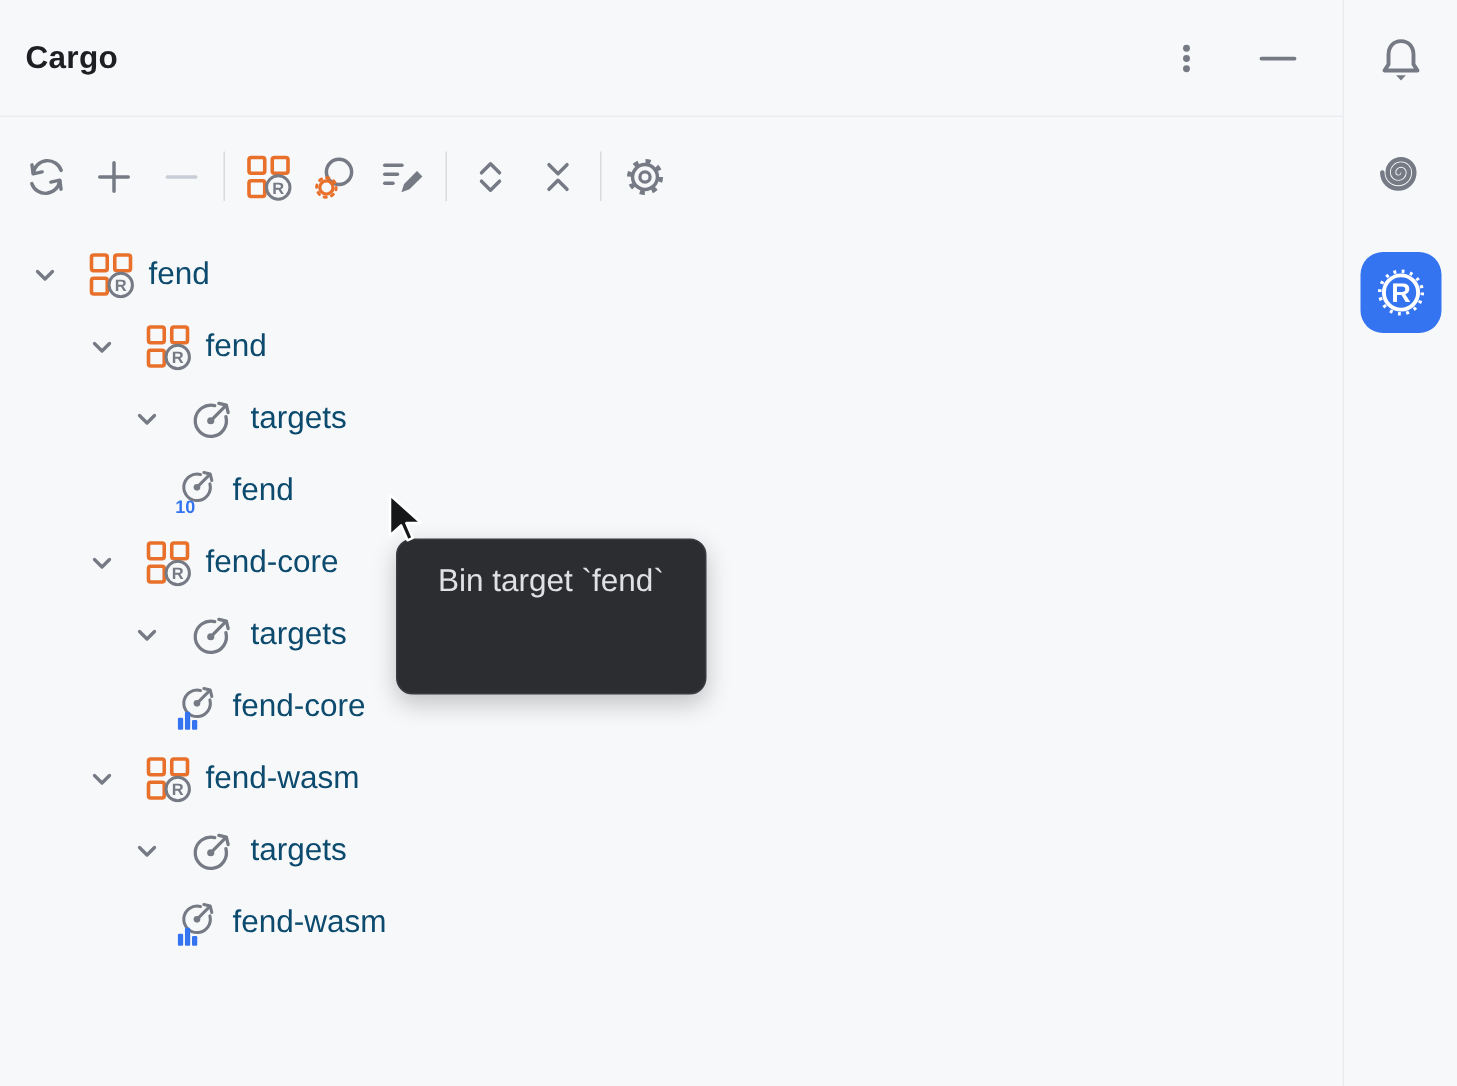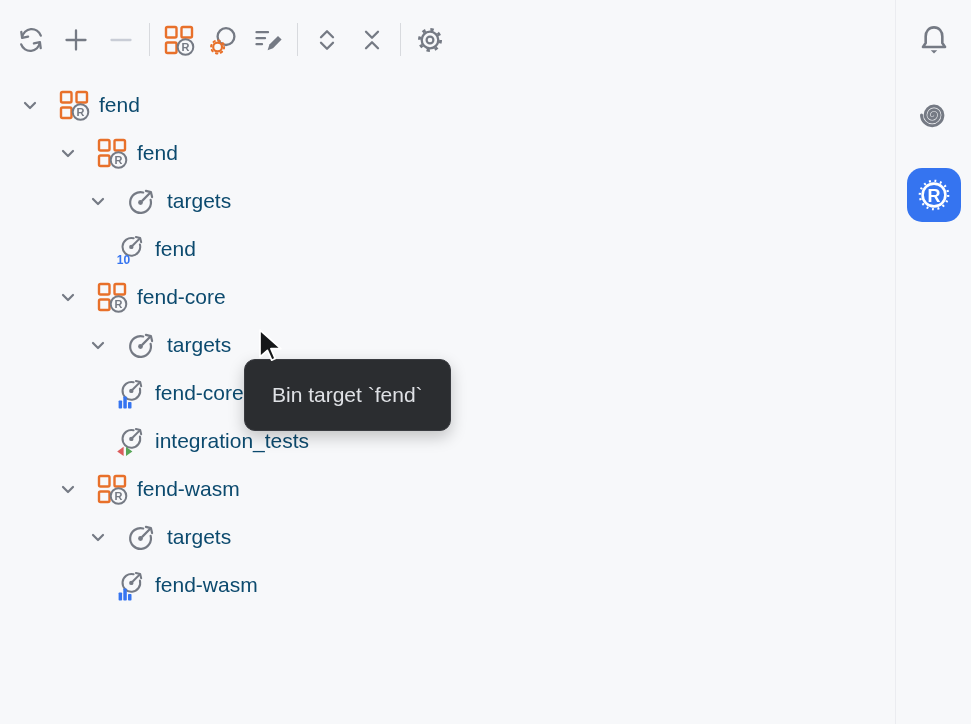--- a/index.html
+++ b/index.html
@@ -47,6 +47,25 @@
 
 <div class="main">
 
+  <div class="titlebar">
+    <span class="title">Cargo</span>
+    <span class="tb-actions">
+      <button class="icon-btn">
+        <svg width="30" height="30" viewBox="0 0 30 30">
+            <g fill="#757A84">
+              <circle cx="15" cy="8.2" r="2.3"></circle>
+              <circle cx="15" cy="15" r="2.3"></circle>
+              <circle cx="15" cy="21.8" r="2.3"></circle>
+            </g>
+          </svg>
+      </button>
+      <button class="icon-btn">
+        <svg width="30" height="30" viewBox="0 0 30 30">
+            <path d="M4 15 H26" stroke="#757A84" stroke-width="2.5" stroke-linecap="round"></path>
+          </svg>
+      </button>
+    </span>
+  </div>
 
   <div class="toolbar">
     <button class="icon-btn">

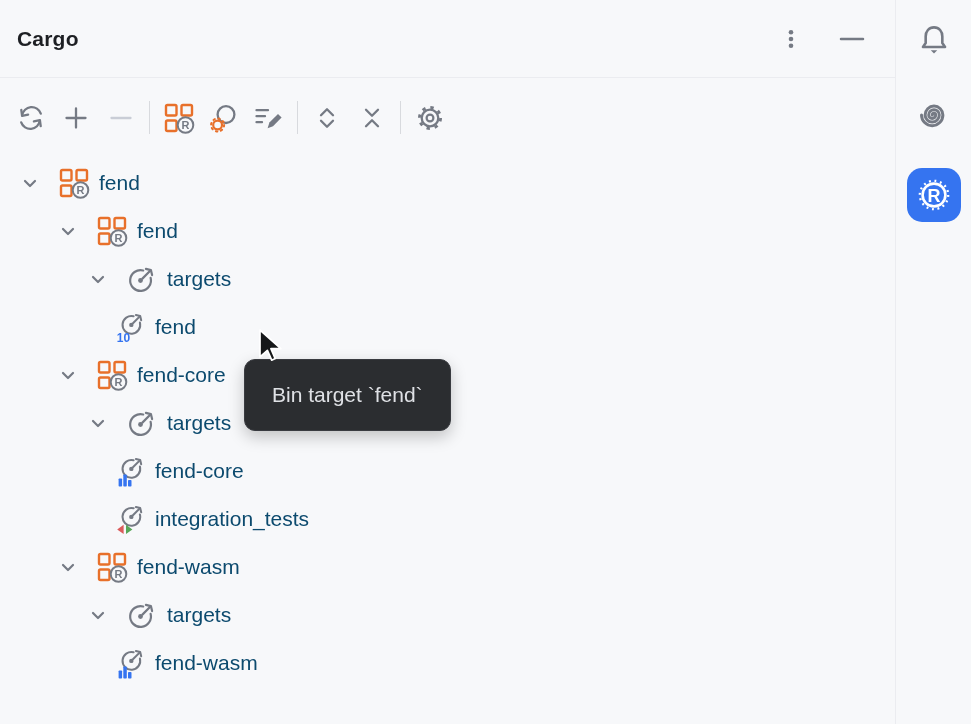--- a/index.html
+++ b/index.html
@@ -28,10 +28,10 @@
   .lbl{white-space:pre;color:#0c4a6e;}
   
   .tooltip{
-    position:absolute;left:244px;top:359px;height:70px;z-index:5;
+    position:absolute;left:264px;top:359px;height:70px;z-index:5;
     background:#2b2d30;border:1px solid #393b40;border-radius:11px;
-    color:#dfe1e5;font-size:21px;display:flex;align-items:center;
-    padding:0 27px;box-shadow:0 6px 16px rgba(0,0,0,.22);white-space:pre;
+    color:#dfe1e5;font-size:21px;display:flex;
+    padding:16px 27px;box-shadow:0 6px 16px rgba(0,0,0,.22);white-space:pre;
   }
   
   .cursor{position:absolute;left:258px;top:329px;z-index:6;}

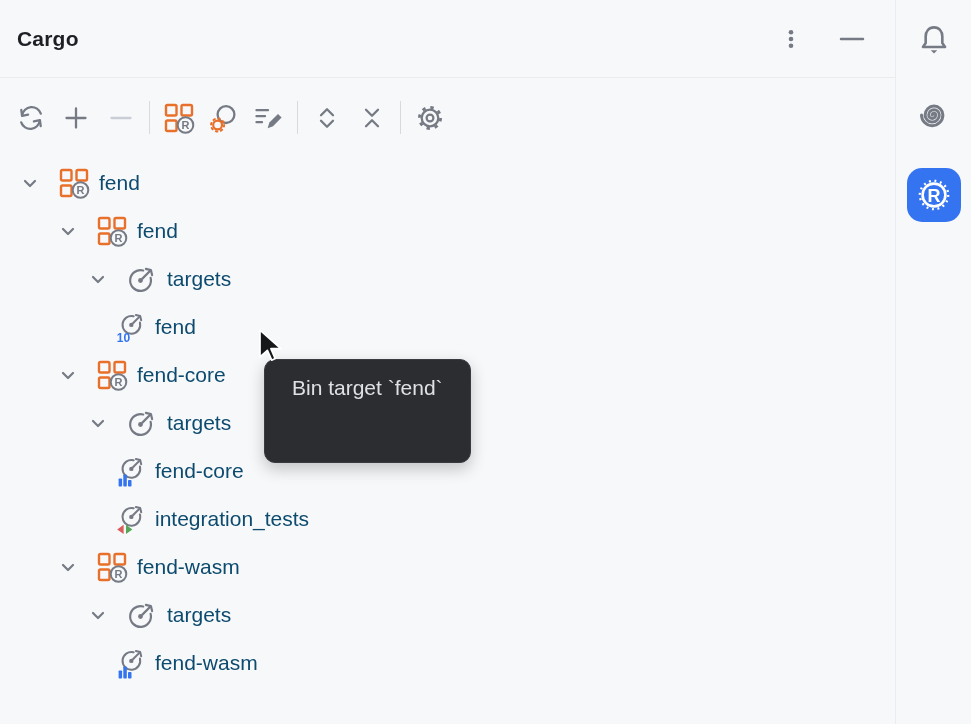--- a/index.html
+++ b/index.html
@@ -271,22 +271,6 @@
       <span class="lbl">fend-core</span>
     </div>
 
-    <div class="row lv3">
-      <span class="chev"></span>
-      <span class="ticon">
-        <svg width="32" height="32" viewBox="0 0 32 32">
-          <g fill="none" stroke="#757A84" stroke-width="2.4" stroke-linecap="round" stroke-linejoin="round" transform="translate(5,-1) scale(0.85)">
-            <path d="M 24.6 14.8 A 10.4 10.4 0 1 1 17.2 7.45"></path>
-              <circle cx="14.5" cy="17.5" r="2.6" fill="#757A84" stroke="none"></circle>
-              <path d="M 16.4 15.6 L 24.2 7.8"></path>
-              <path d="M 19.9 5.9 L 24.9 7.1 L 26.1 12.1"></path>
-          </g>
-          <polygon points="9.6,21.8 9.6,31 3.2,26.4" fill="#DB5C5C"></polygon>
-          <polygon points="12,21.8 12,31 18.4,26.4" fill="#57A657"></polygon>
-        </svg>
-      </span>
-      <span class="lbl">integration_tests</span>
-    </div>
 
     <div class="row lv1">
       <span class="chev">

